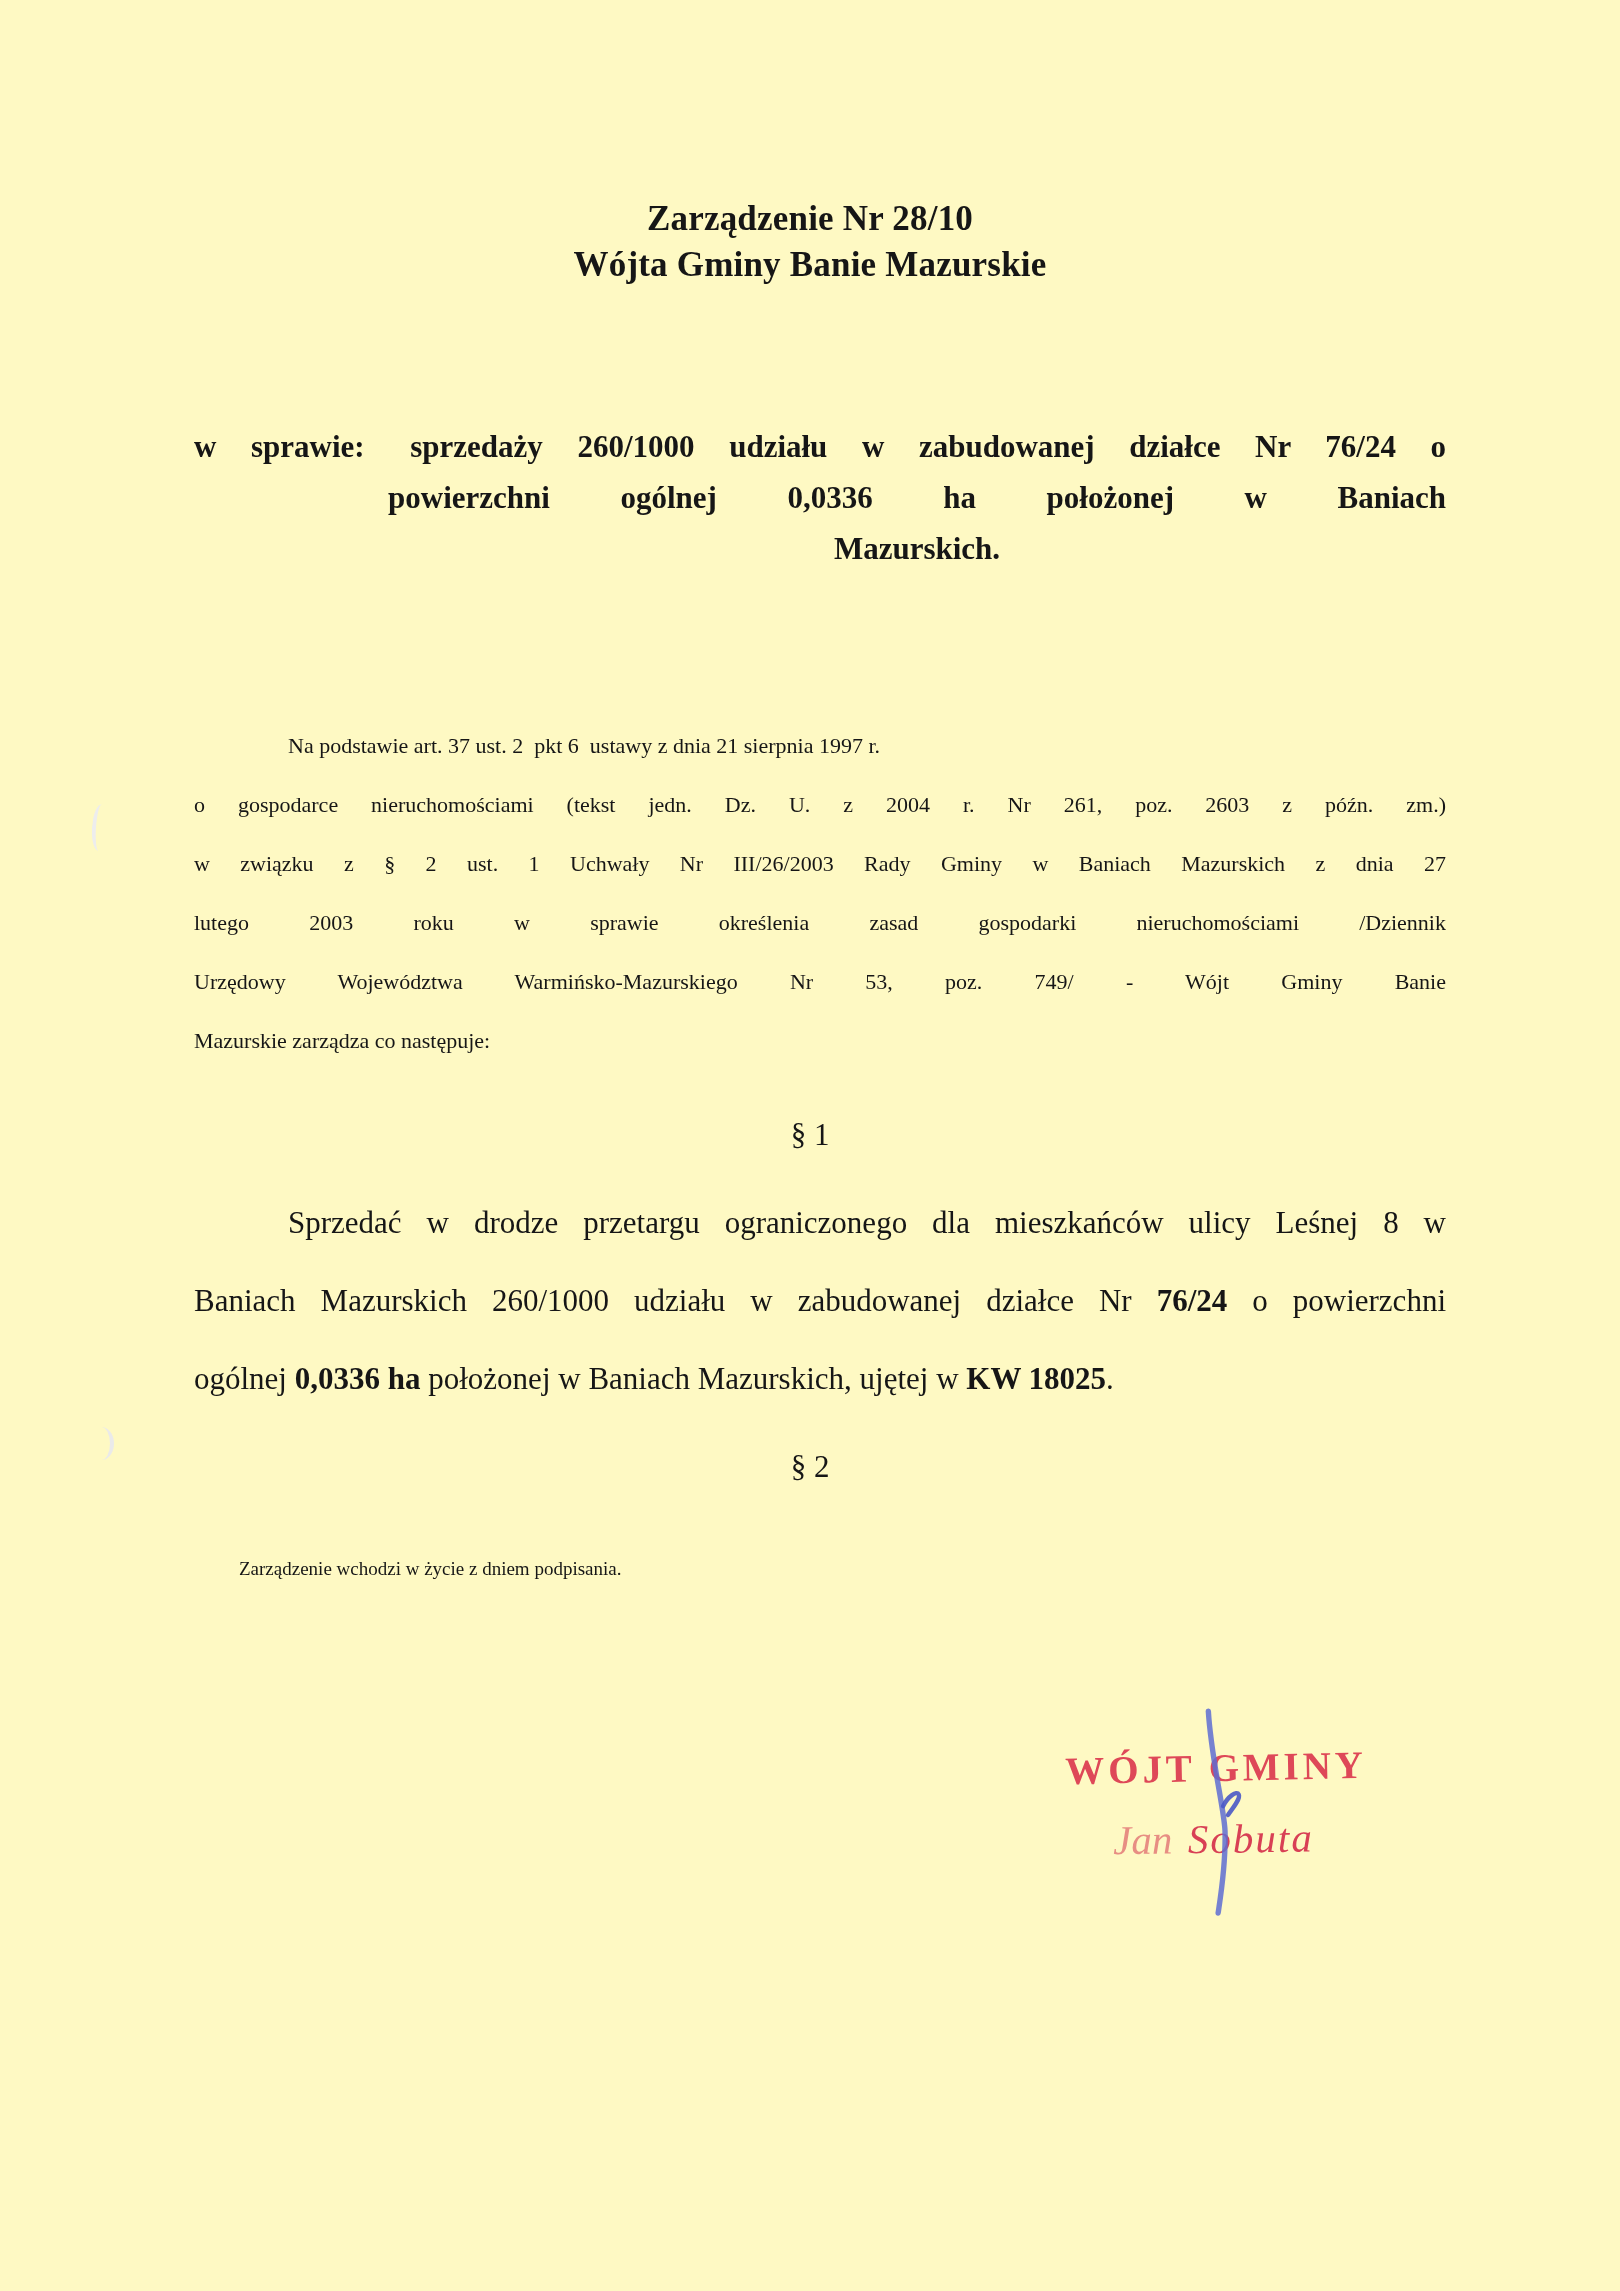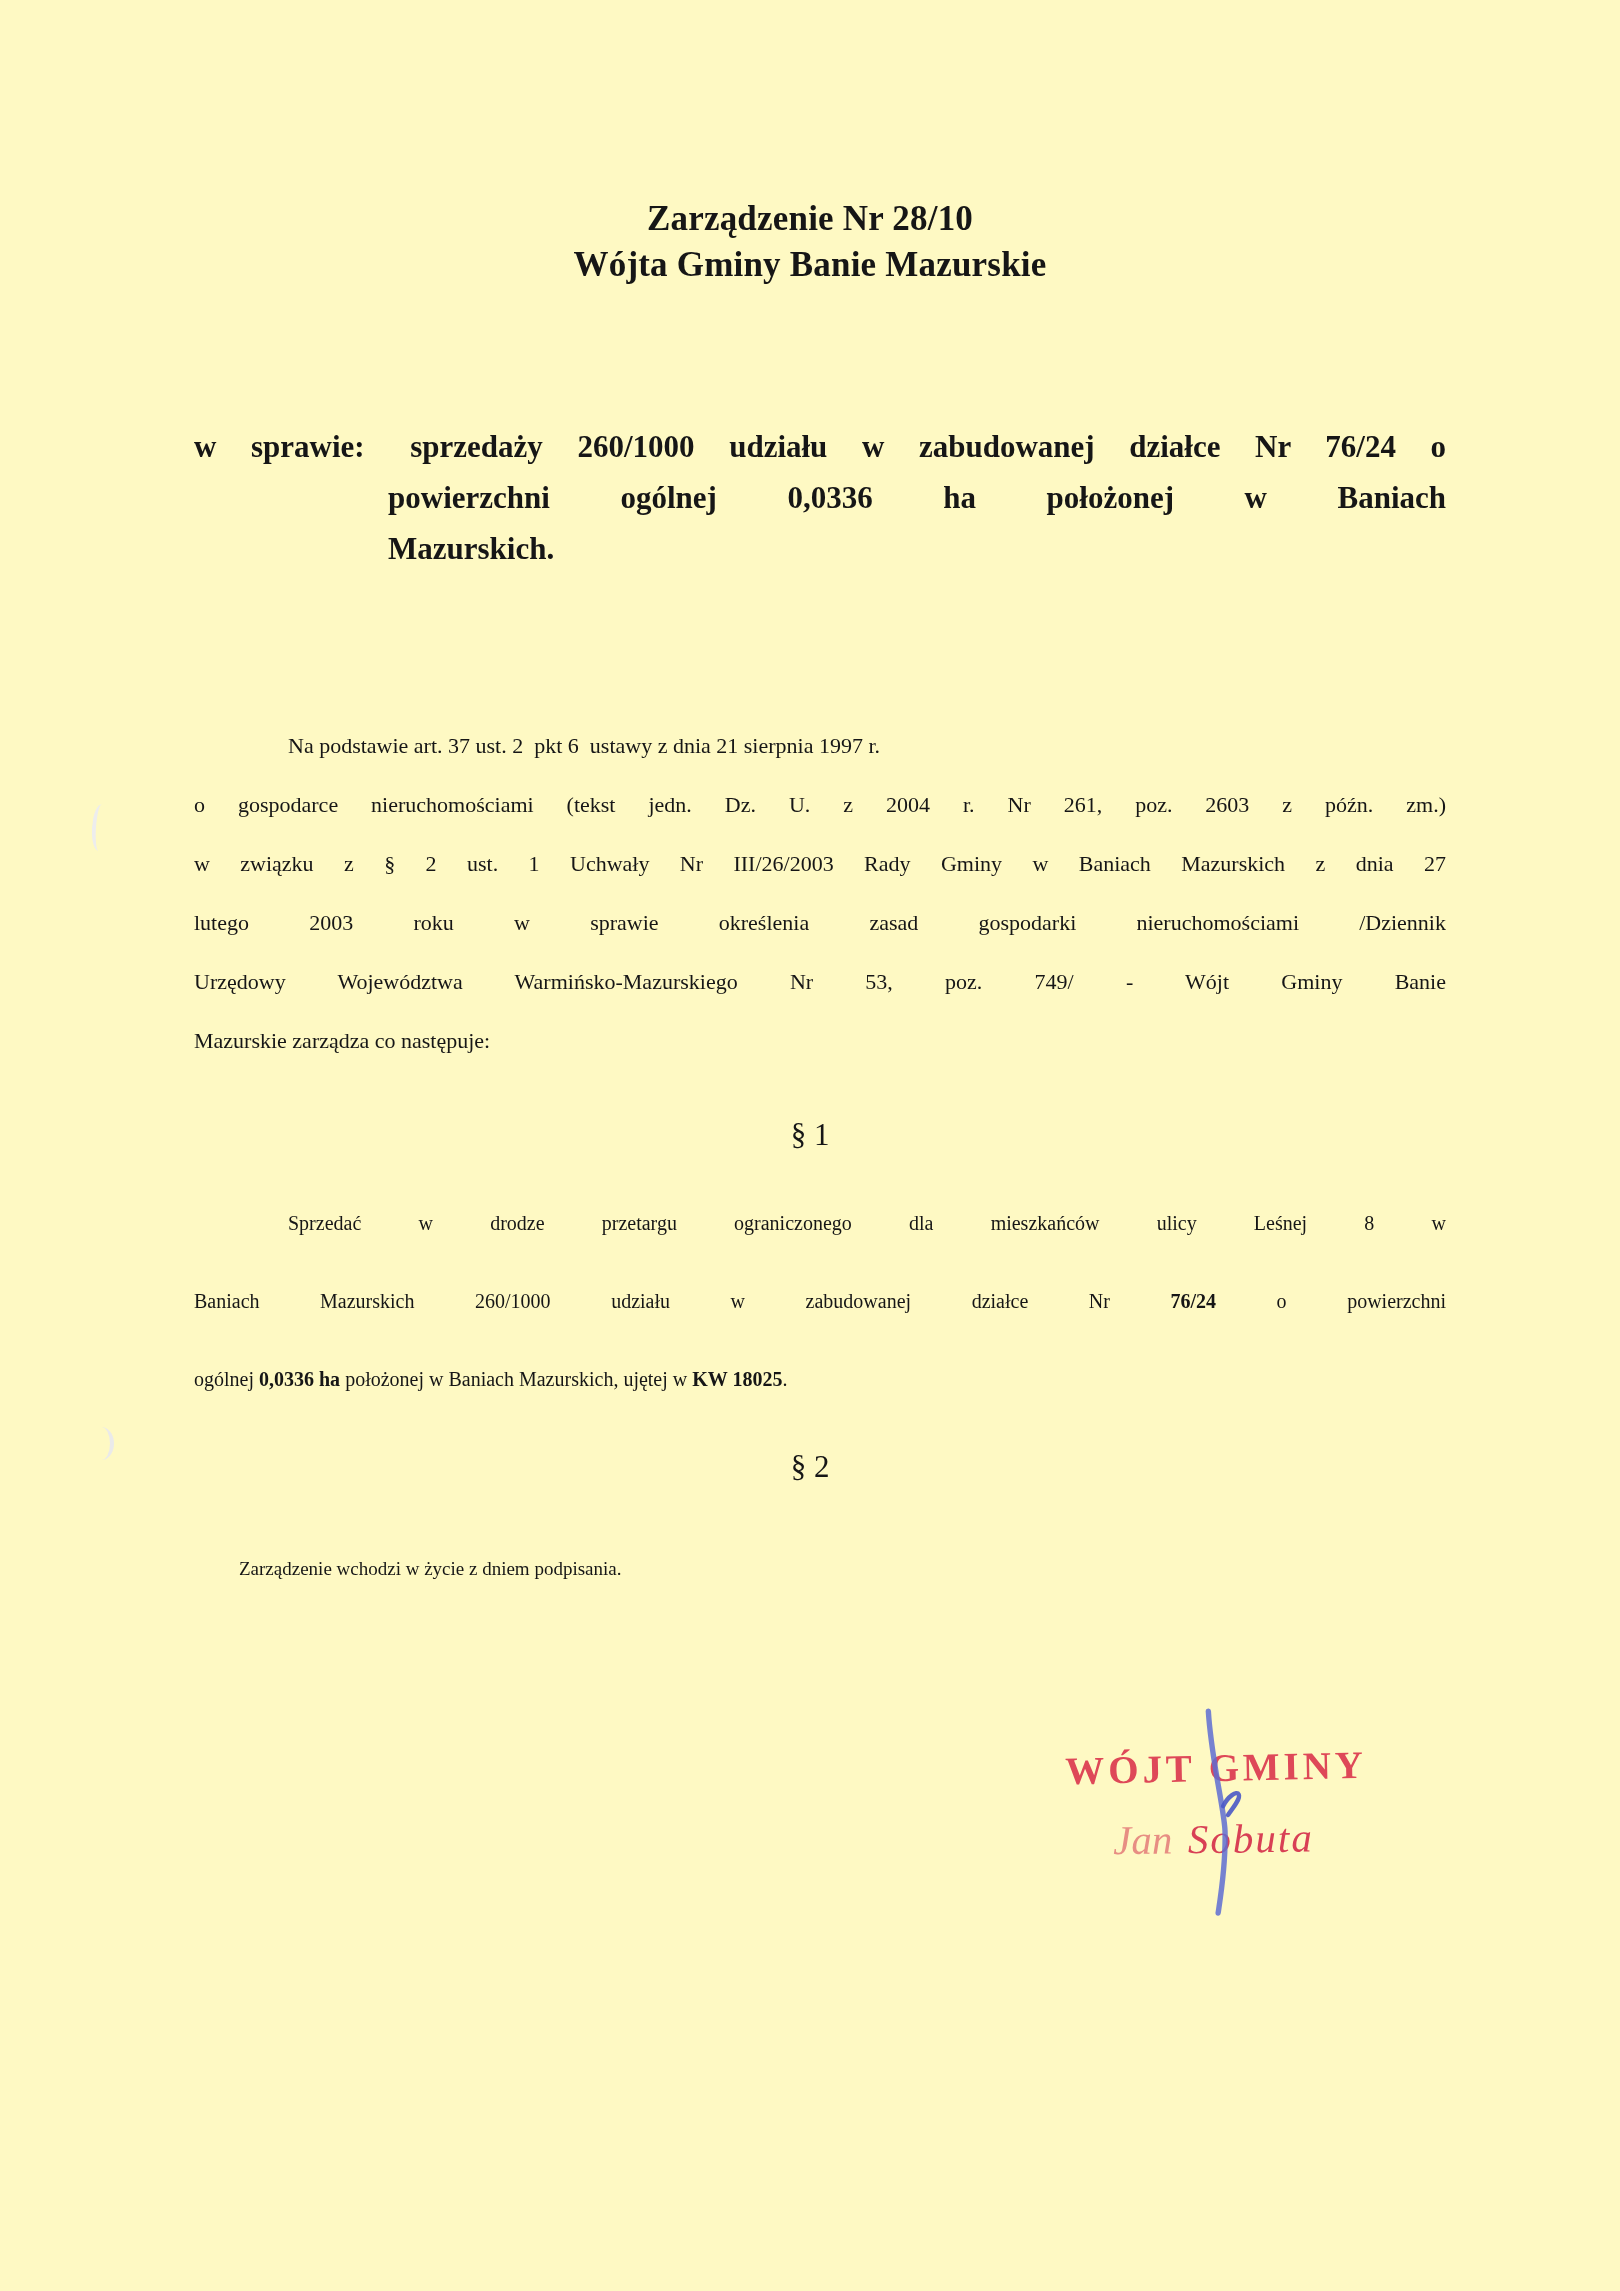--- a/index.html
+++ b/index.html
@@ -35,7 +35,7 @@
     font-size: 31px;
     line-height: 51px;
   }
-  .s-line { white-space: nowrap; }
+  .s-line { white-space: nowrap; text-align: center; }
   .s-first { margin-left: -194px; width: 1252px; }
   .jfull { text-align: justify; text-align-last: justify; }
   .s-label { margin-right: 11px; }

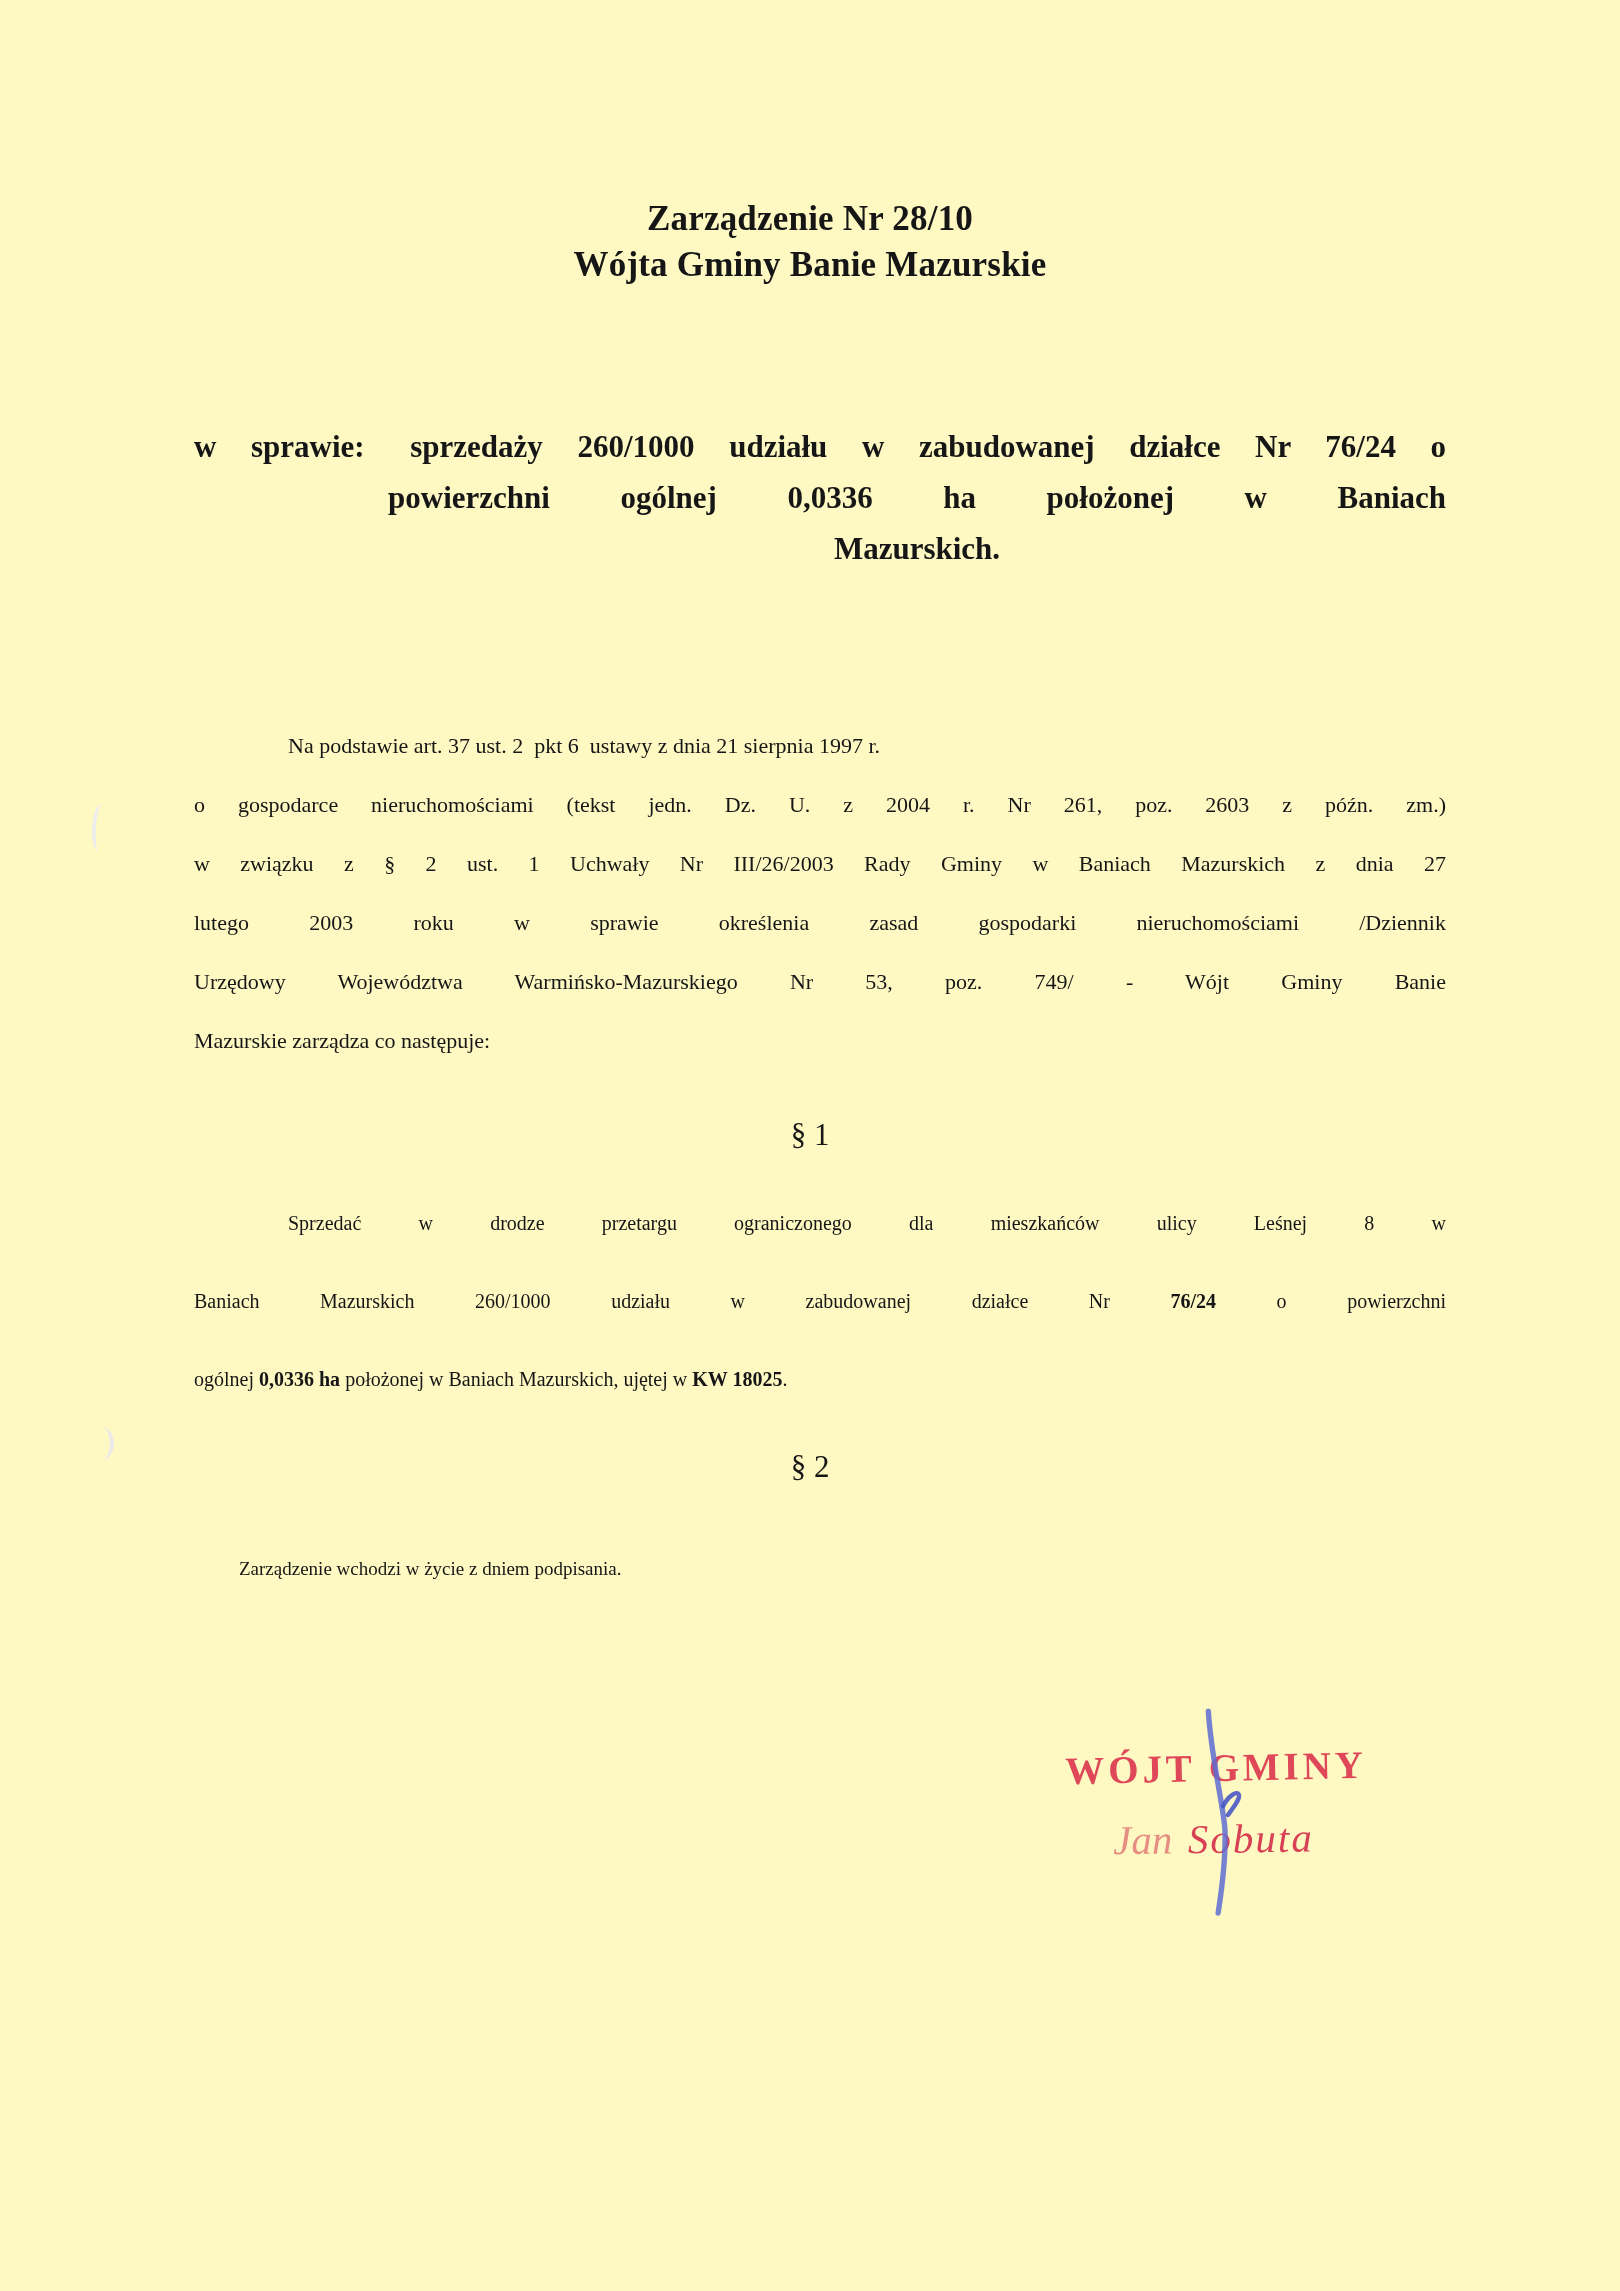--- a/index.html
+++ b/index.html
@@ -66,7 +66,7 @@
     position: absolute;
     top: 1184px; left: 194px;
     width: 1252px;
-    font-size: 20px;
+    font-size: 31px;
     line-height: 78px;
     font-family: Liberation Serif, serif;
   }

